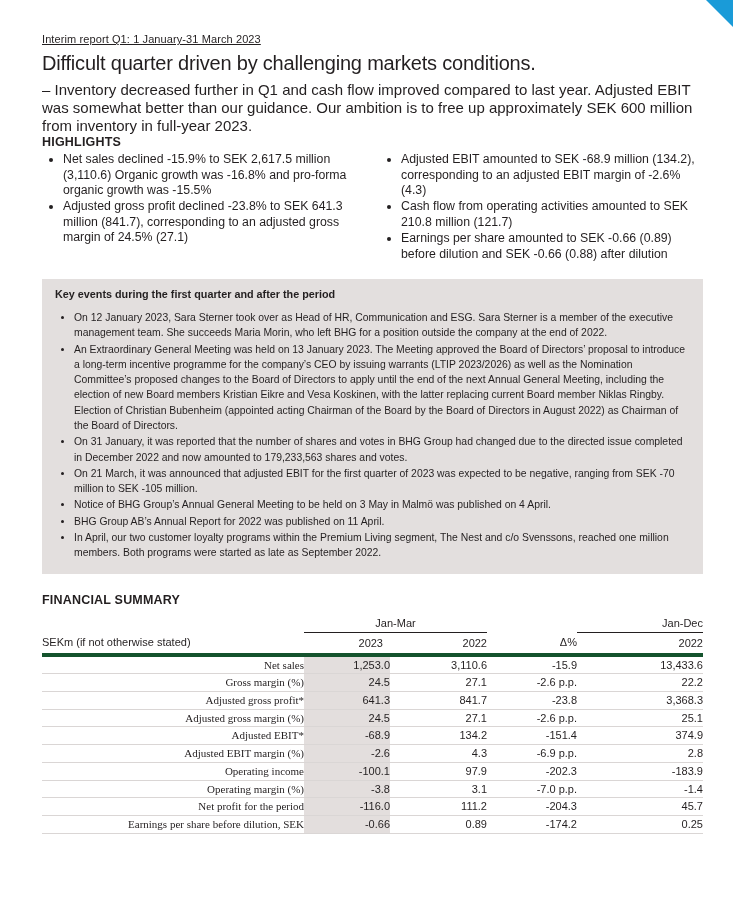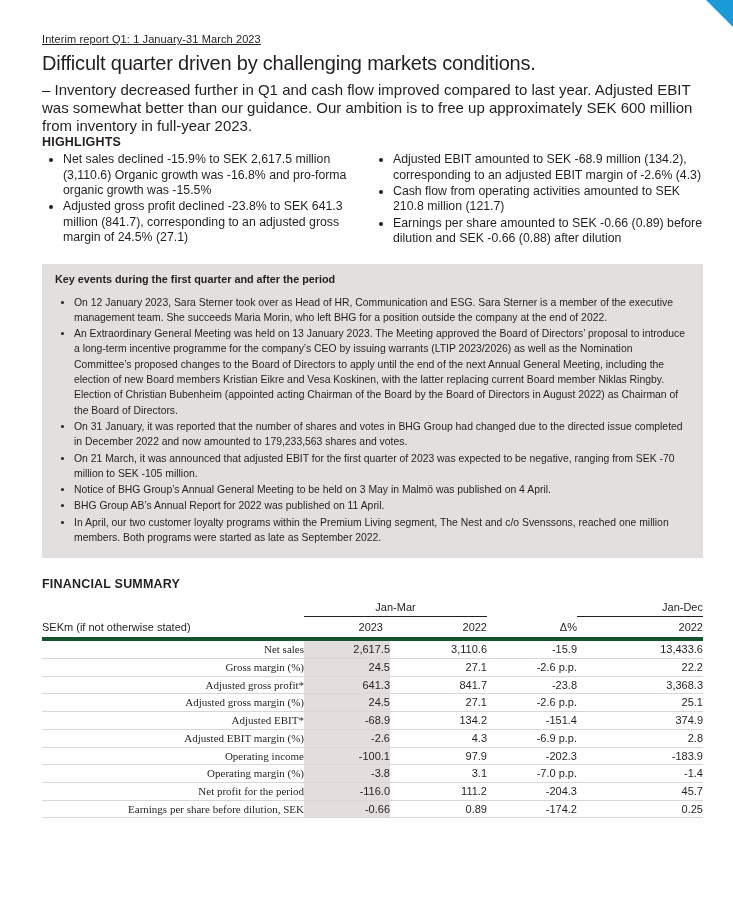--- a/index.html
+++ b/index.html
@@ -30,7 +30,7 @@
   }
 
   .highlights-grid {
-    display: grid; grid-template-columns: 322px 1fr; column-gap: 8px;
+    display: grid; grid-template-columns: 322px 1fr; column-gap: 16px;
     margin-bottom: 16px;
   }
   .bullet-list { list-style: disc outside; padding-left: 21px; }

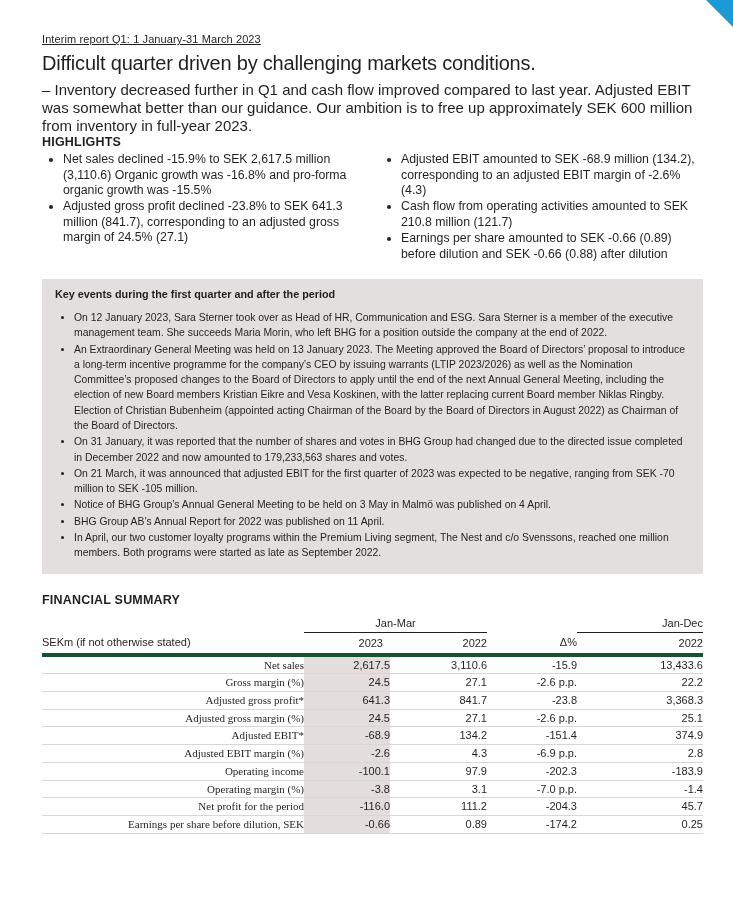--- a/index.html
+++ b/index.html
@@ -134,7 +134,7 @@
     <tbody id="fin-rows">
         <tr>
     <td class="label">Net sales</td>
-    <td class="num shaded pad-r">2,617.5</td>
+    <td class="num shaded pad-r">1,253.0</td>
     <td class="num">3,110.6</td>
     <td class="num">-15.9</td>
     <td class="num">13,433.6</td>

